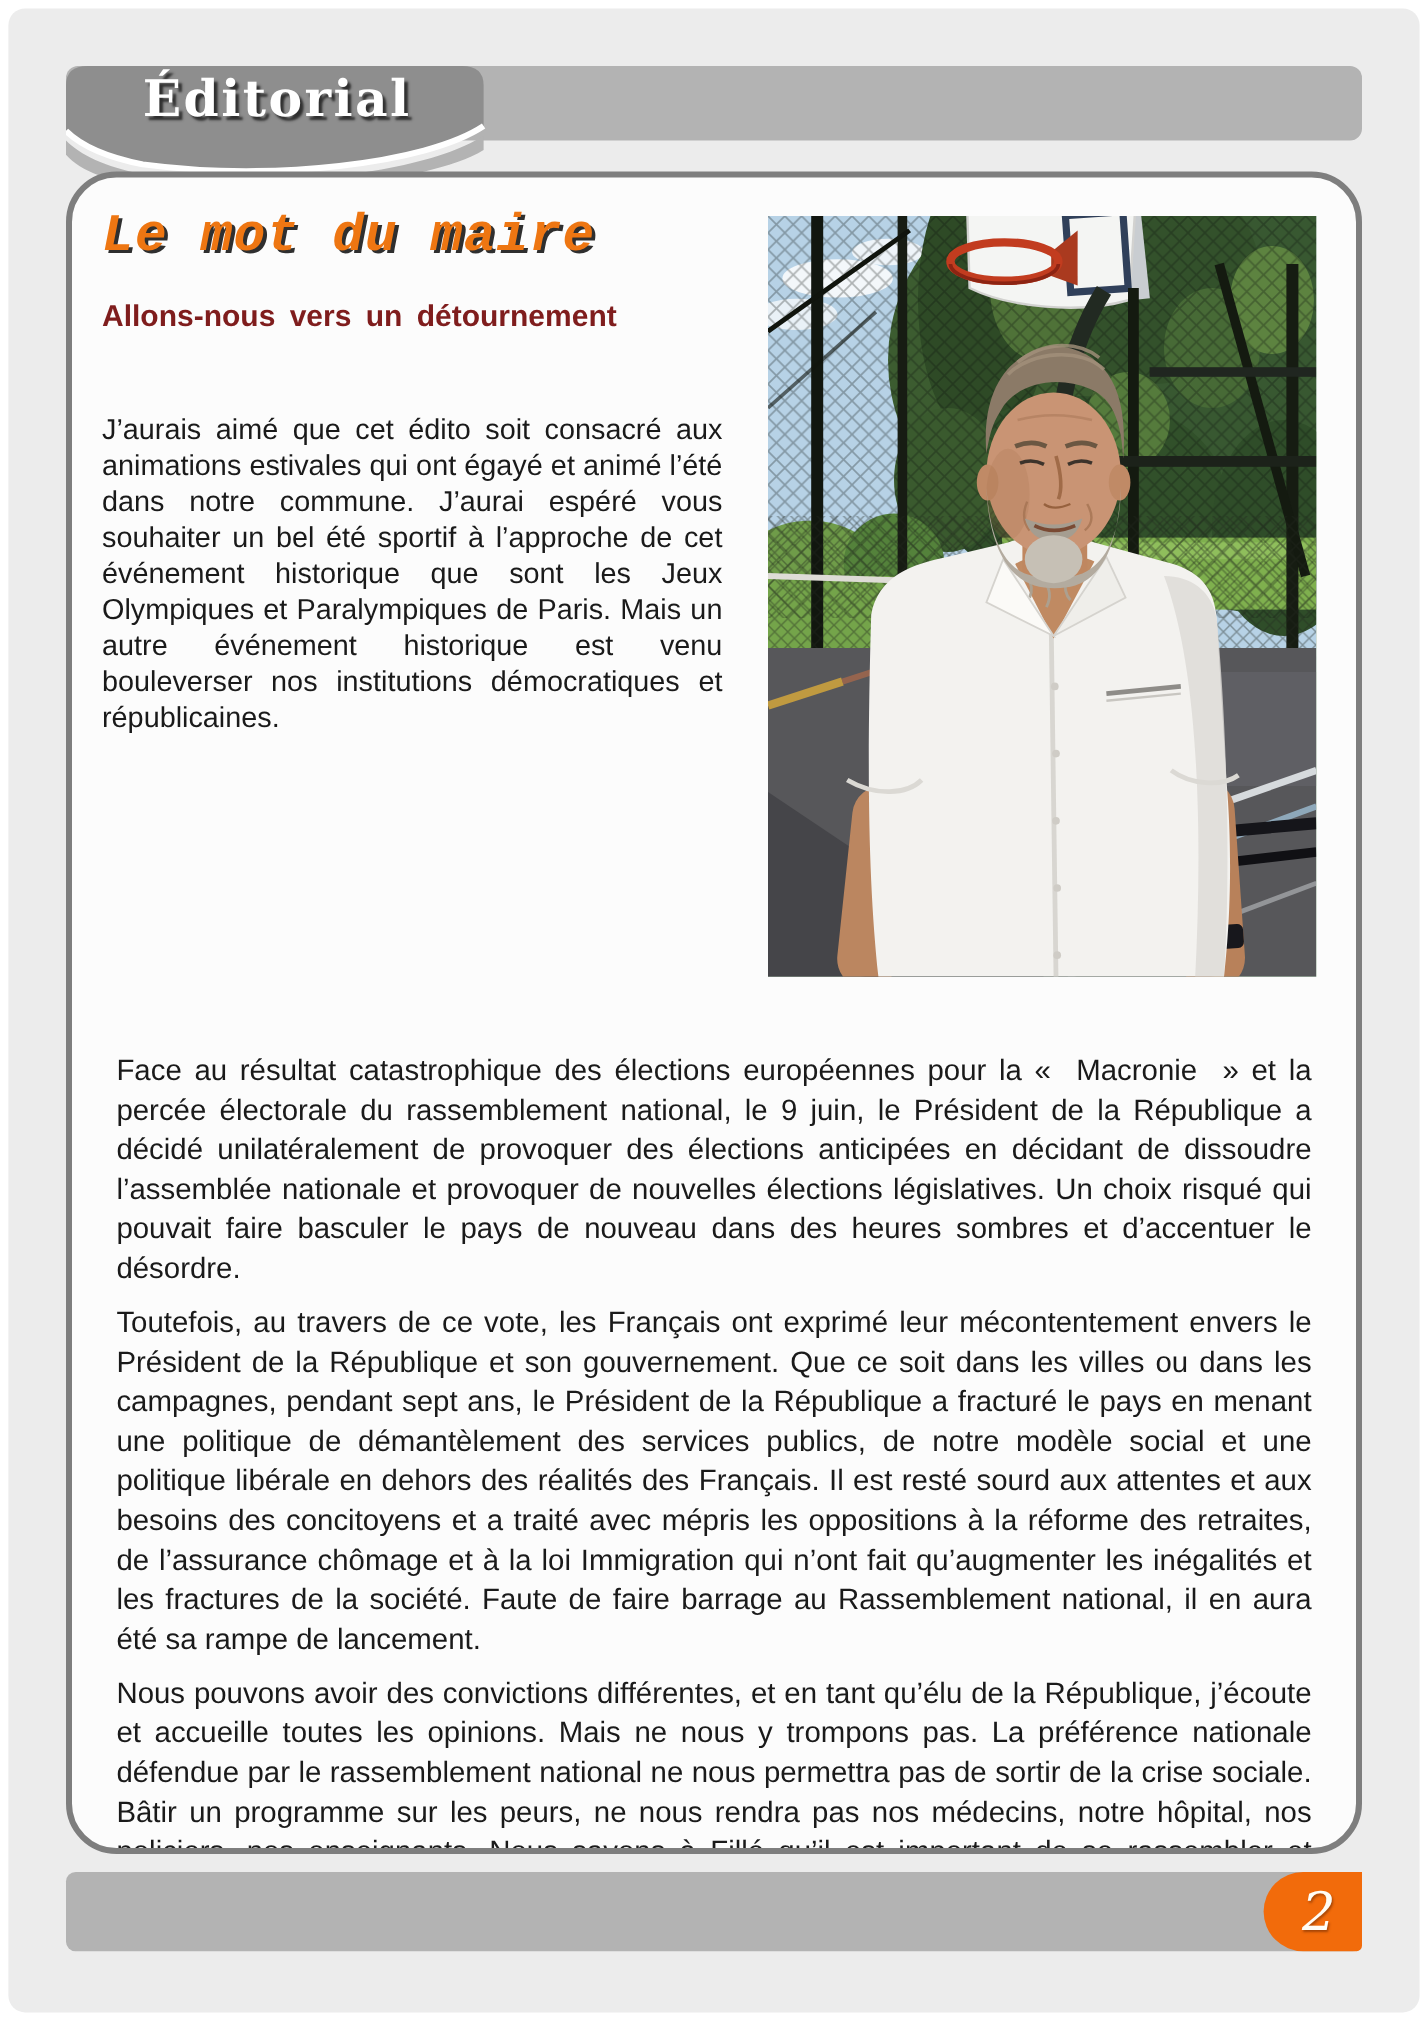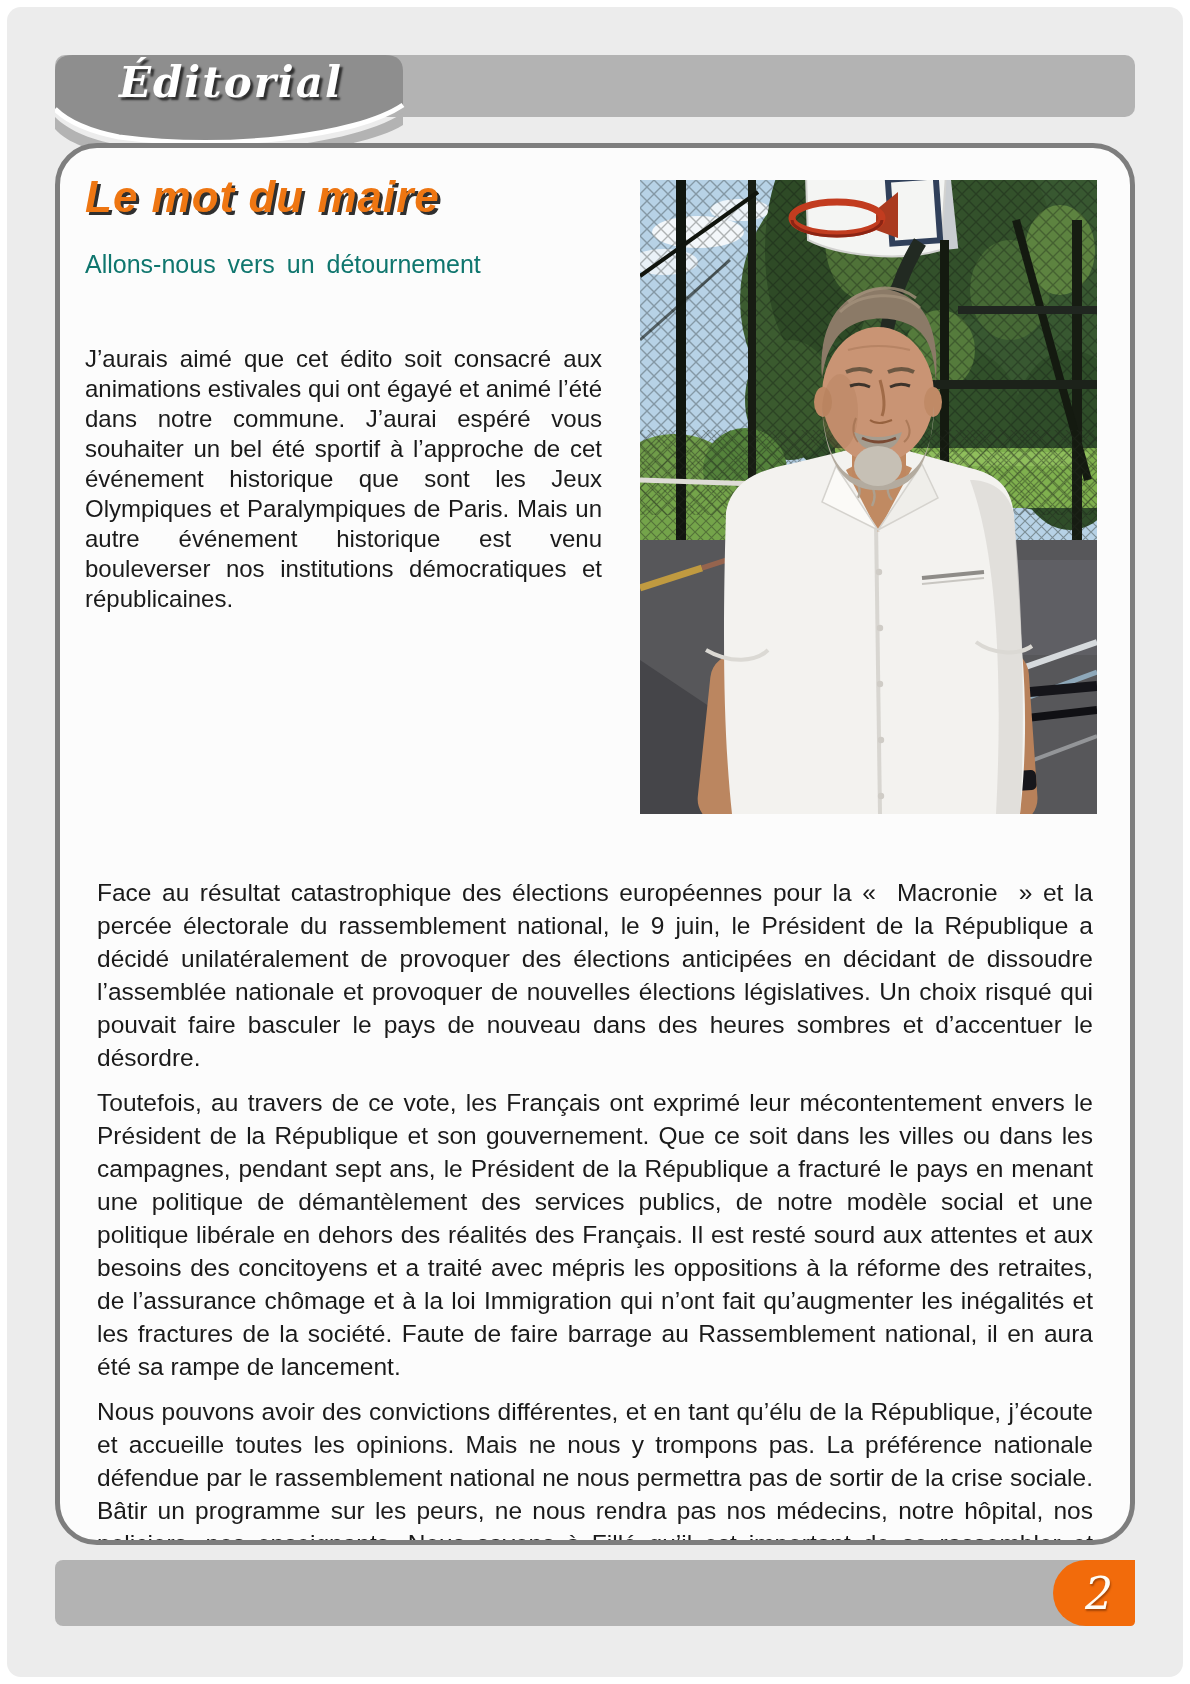--- a/index.html
+++ b/index.html
@@ -20,7 +20,7 @@
   .header-tab{position:absolute;left:55px;top:55px;width:352px;height:100px;}
   .header-label{
     position:absolute;left:55px;top:58px;width:352px;text-align:center;
-    font-family:"DejaVu Serif", serif;font-style:italic;font-weight:bold;
+    font-family:"DejaVu Serif", serif;font-weight:bold;
     font-size:42px;color:#ffffff;letter-spacing:2px;
     text-shadow:3px 3px 2px rgba(30,30,30,.85);
   }

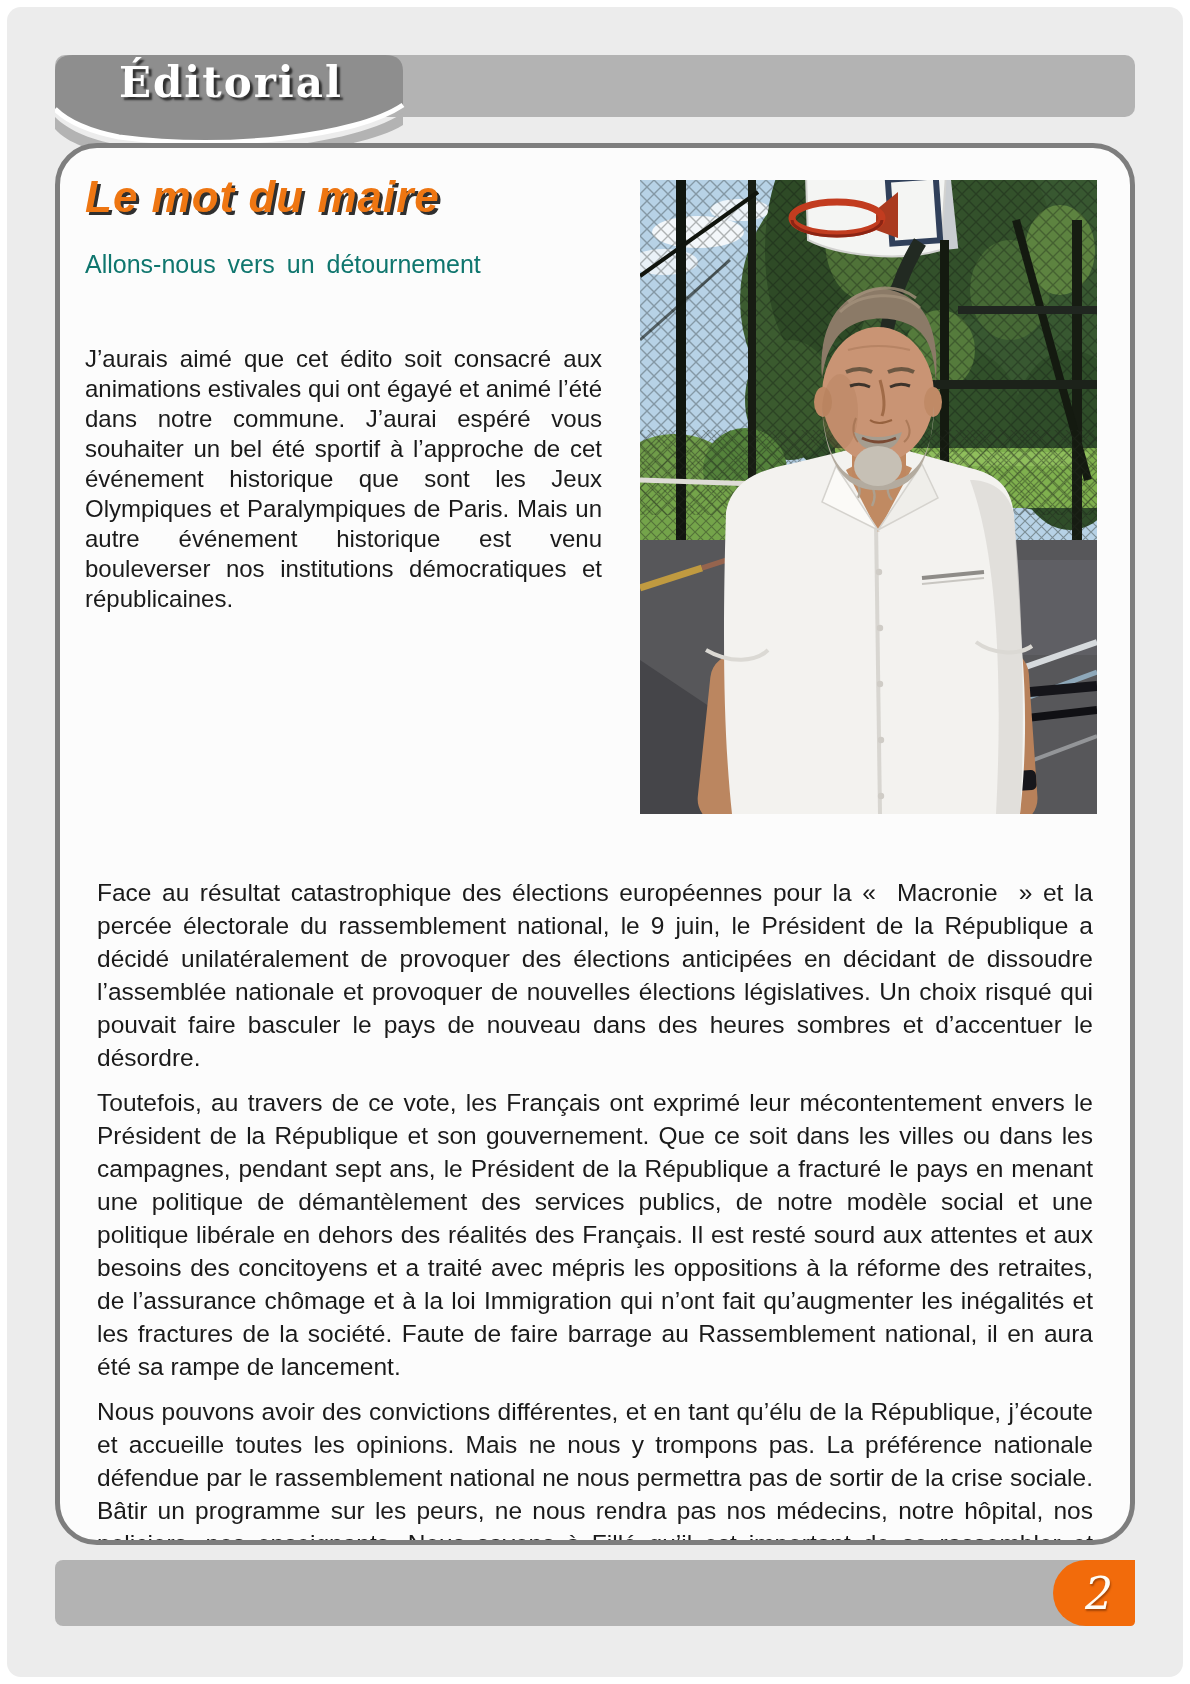--- a/index.html
+++ b/index.html
@@ -32,7 +32,7 @@
   }
   .title{
     margin:4px 0 0 0;
-    font-family:Liberation Sans, sans-serif;font-style:italic;font-weight:bold;
+    font-family:Liberation Mono, monospace;font-style:italic;font-weight:bold;
     font-size:44px;color:#ee7612;letter-spacing:1px;
     text-shadow:3px 3px 0 #2f2f2f;
   }

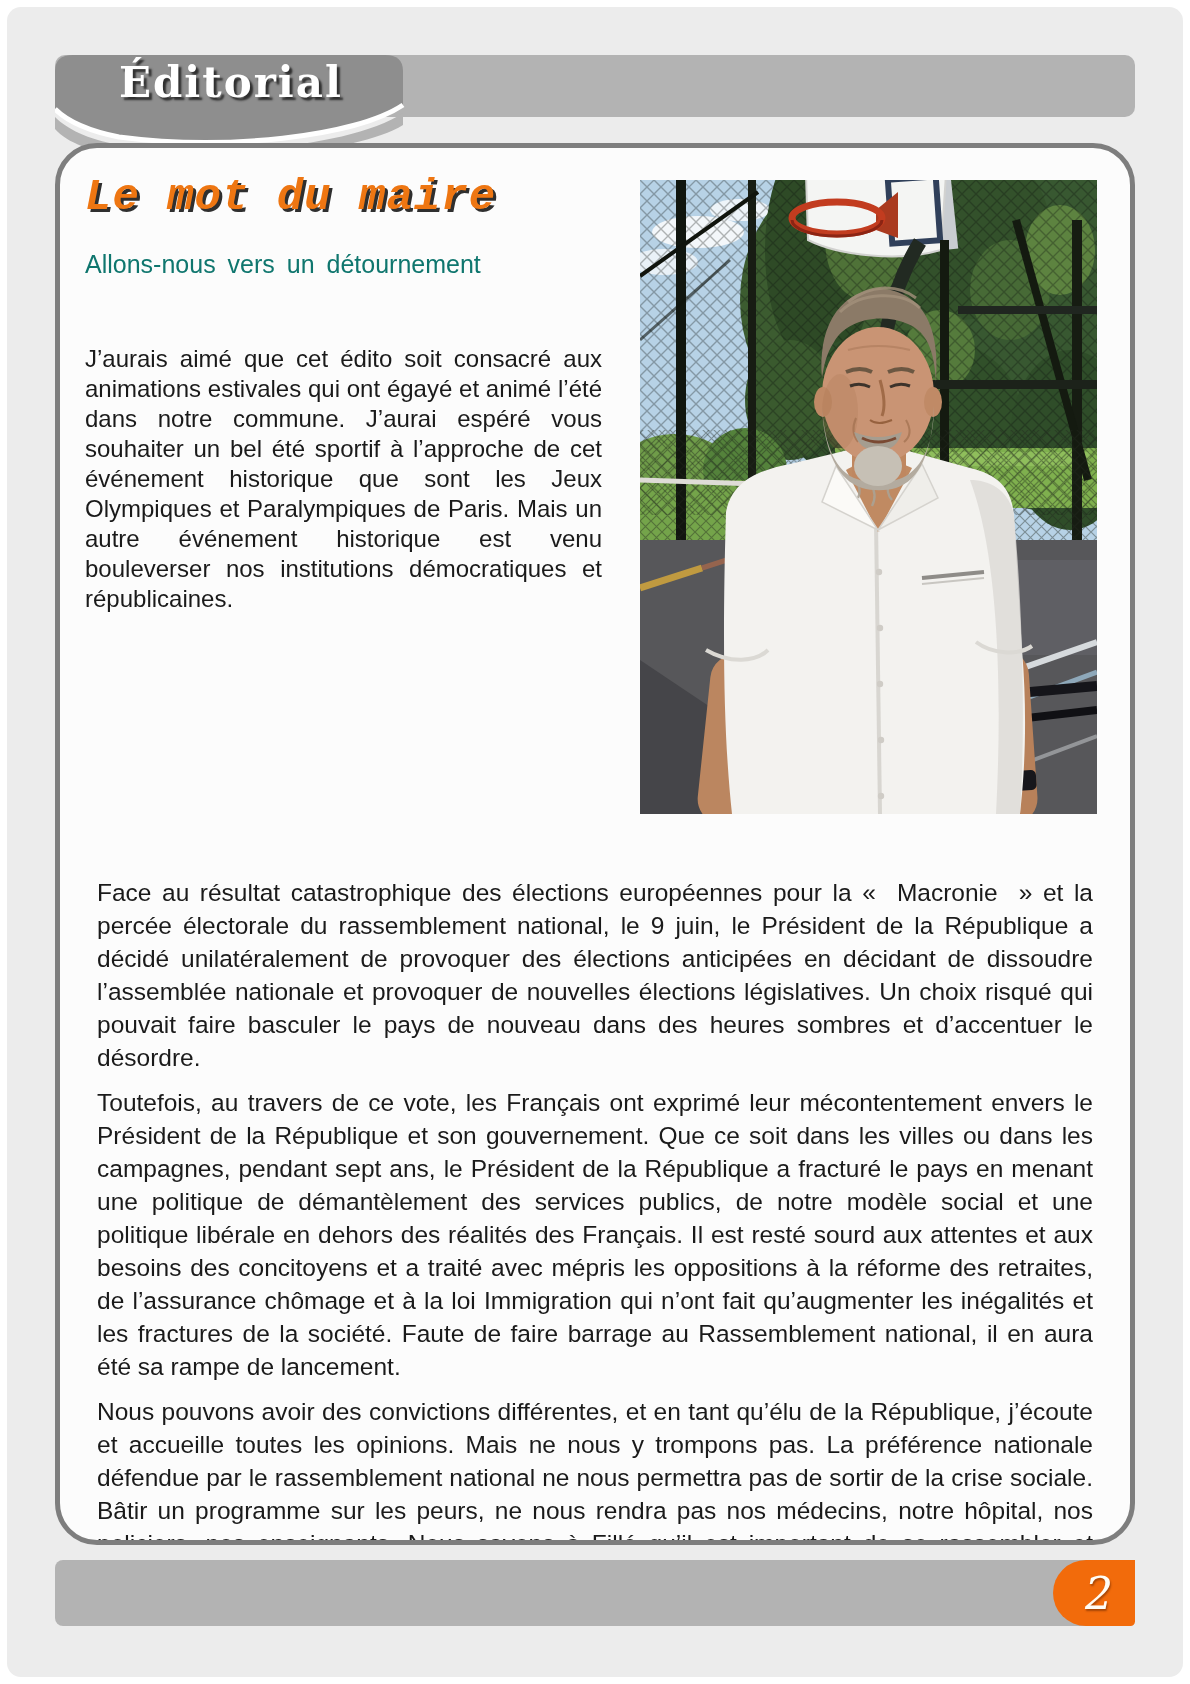--- a/index.html
+++ b/index.html
@@ -37,7 +37,7 @@
     text-shadow:3px 3px 0 #2f2f2f;
   }
   .subtitle{
-    margin:26px 0 0 0;font-size:25px;font-weight:normal;line-height:1.34;color:#0f766e;
+    margin:26px 0 0 0;font-size:25px;font-weight:bold;line-height:1.34;color:#7f1d1d;
   }
   .subtitle .l1{display:block;white-space:nowrap;word-spacing:5px;}
   .subtitle .l2{display:block;white-space:nowrap;}

